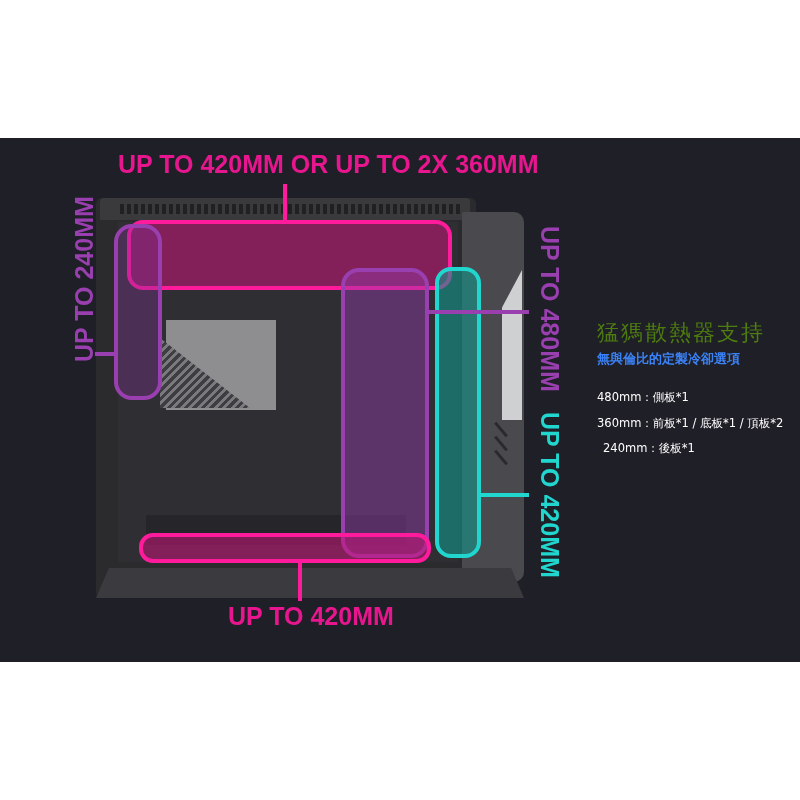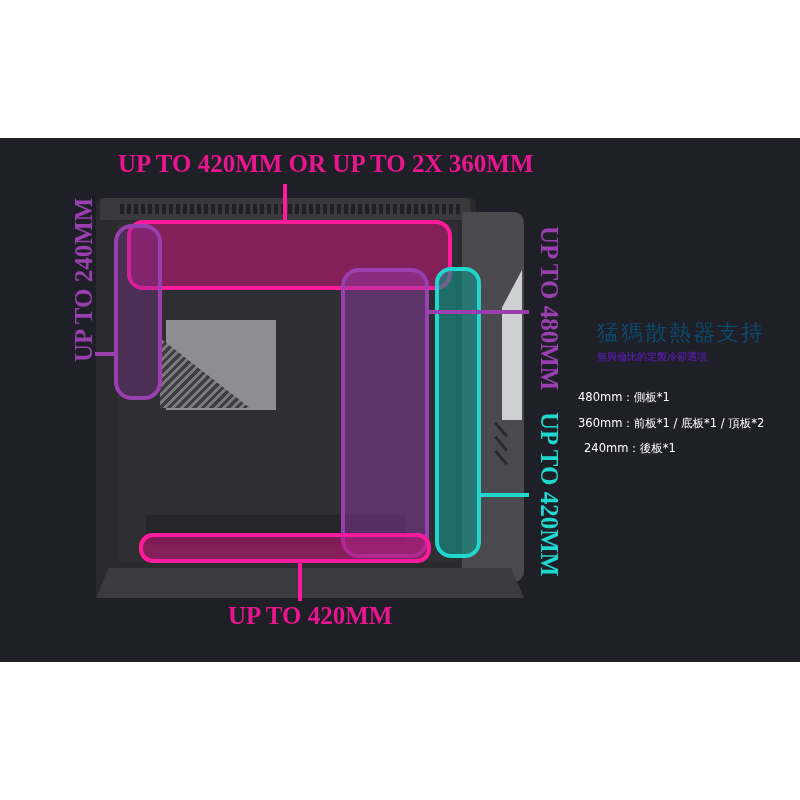--- a/index.html
+++ b/index.html
@@ -6,7 +6,7 @@
     body { width:800px; height:800px; position:relative; overflow:hidden; font-family:"DejaVu Sans", sans-serif; }
     .panel { position:absolute; left:0; top:138px; width:800px; height:524px; background:#1f1f27; }
     .abs { position:absolute; }
-    .label-big { font-family:Liberation Serif, serif; font-weight:bold; letter-spacing:0px; white-space:nowrap; }
+    .label-big { font-family:Liberation Sans, sans-serif; font-weight:bold; letter-spacing:0px; white-space:nowrap; }
     .pink { color:#e8168e; }
     .purple { color:#9a3fb0; }
     .cyan { color:#21d6cf; }

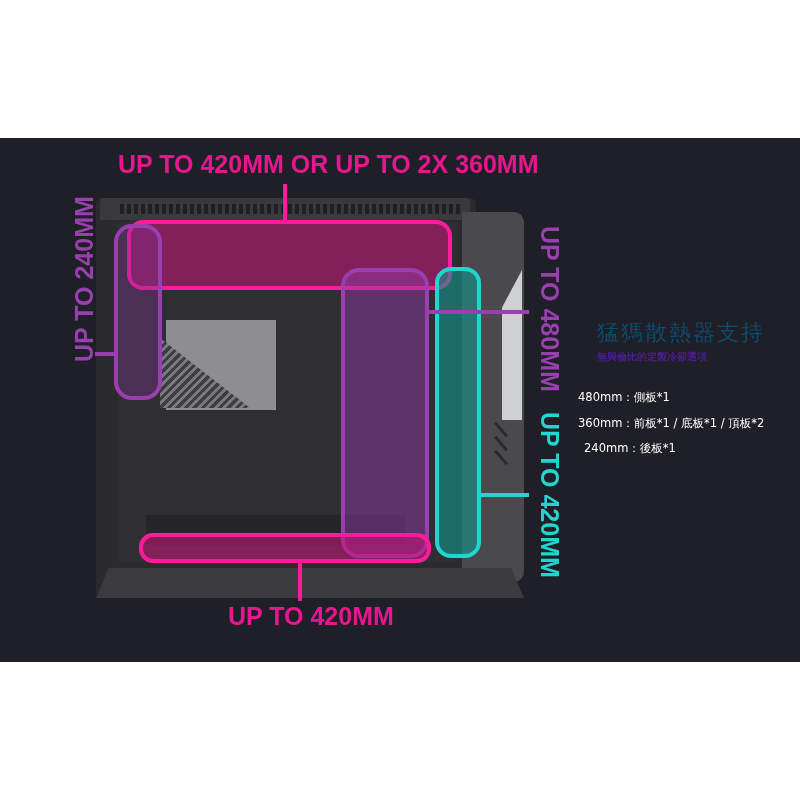--- a/index.html
+++ b/index.html
@@ -50,7 +50,7 @@
     .t-right1 { left:535px; top:226px; font-size:25px; height:148px; }
     .t-right2 { left:535px; top:412px; font-size:25px; height:148px; }
 
-    .info-title { left:597px; top:318px; font-size:22px; color:#0c4a6e; letter-spacing:2px; }
+    .info-title { left:597px; top:318px; font-size:22px; color:#4d7c0f; letter-spacing:2px; }
     .info-sub { left:597px; top:350px; font-size:10px; color:#4c1d95; font-weight:bold; }
     .info-line { left:578px; font-size:11.5px; color:#ffffff; white-space:nowrap; }
   </style>

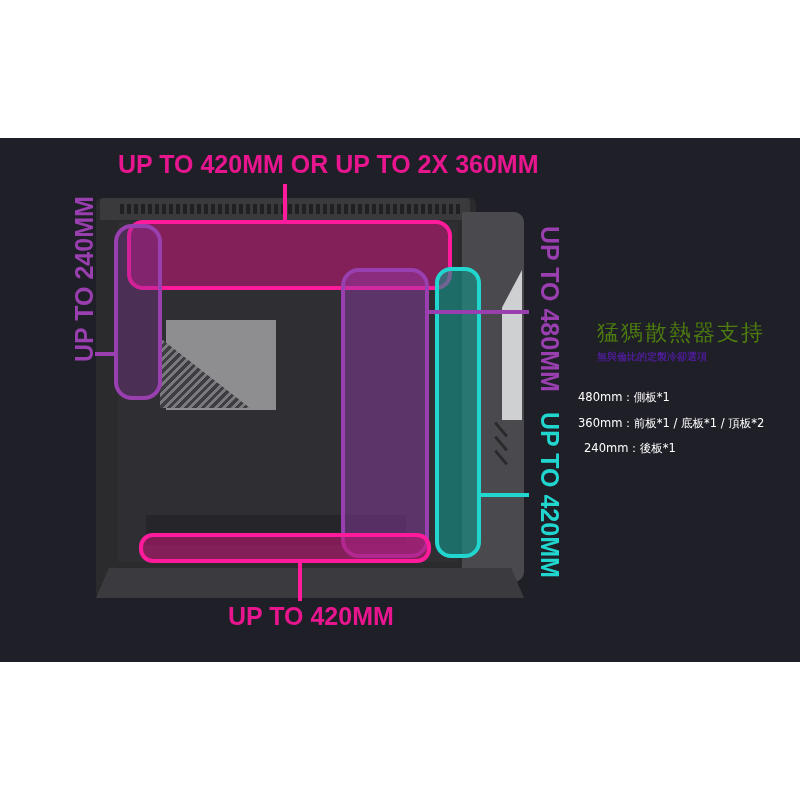--- a/index.html
+++ b/index.html
@@ -51,7 +51,7 @@
     .t-right2 { left:535px; top:412px; font-size:25px; height:148px; }
 
     .info-title { left:597px; top:318px; font-size:22px; color:#4d7c0f; letter-spacing:2px; }
-    .info-sub { left:597px; top:350px; font-size:10px; color:#4c1d95; font-weight:bold; }
+    .info-sub { left:597px; top:350px; font-size:13px; color:#3b82f6; font-weight:bold; }
     .info-line { left:578px; font-size:11.5px; color:#ffffff; white-space:nowrap; }
   </style>
 </head>

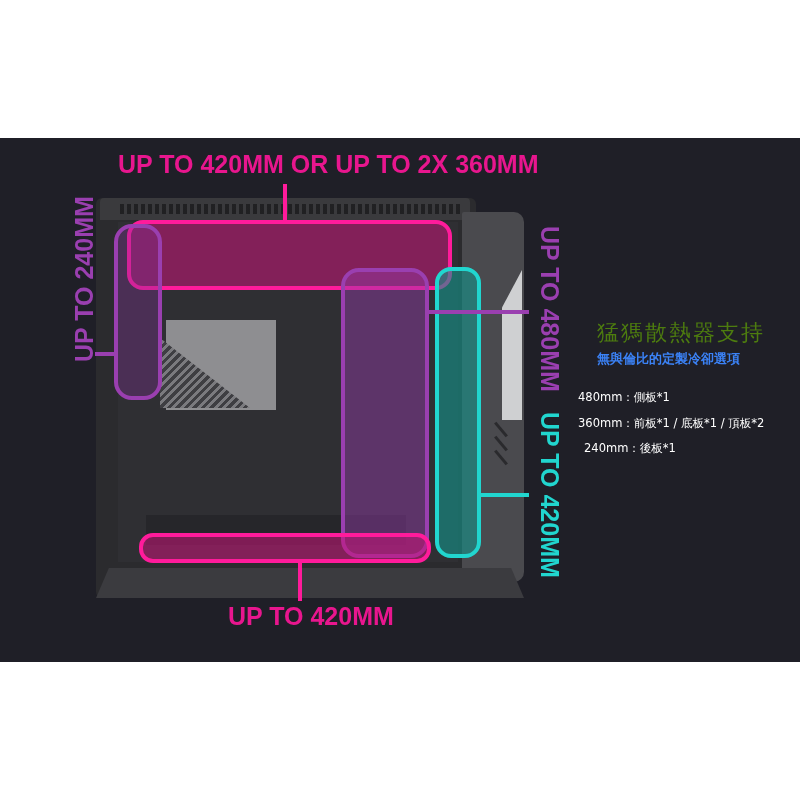--- a/index.html
+++ b/index.html
@@ -52,7 +52,7 @@
 
     .info-title { left:597px; top:318px; font-size:22px; color:#4d7c0f; letter-spacing:2px; }
     .info-sub { left:597px; top:350px; font-size:13px; color:#3b82f6; font-weight:bold; }
-    .info-line { left:578px; font-size:11.5px; color:#ffffff; white-space:nowrap; }
+    .info-line { left:597px; font-size:11.5px; color:#ffffff; white-space:nowrap; }
   </style>
 </head>
 <body>

